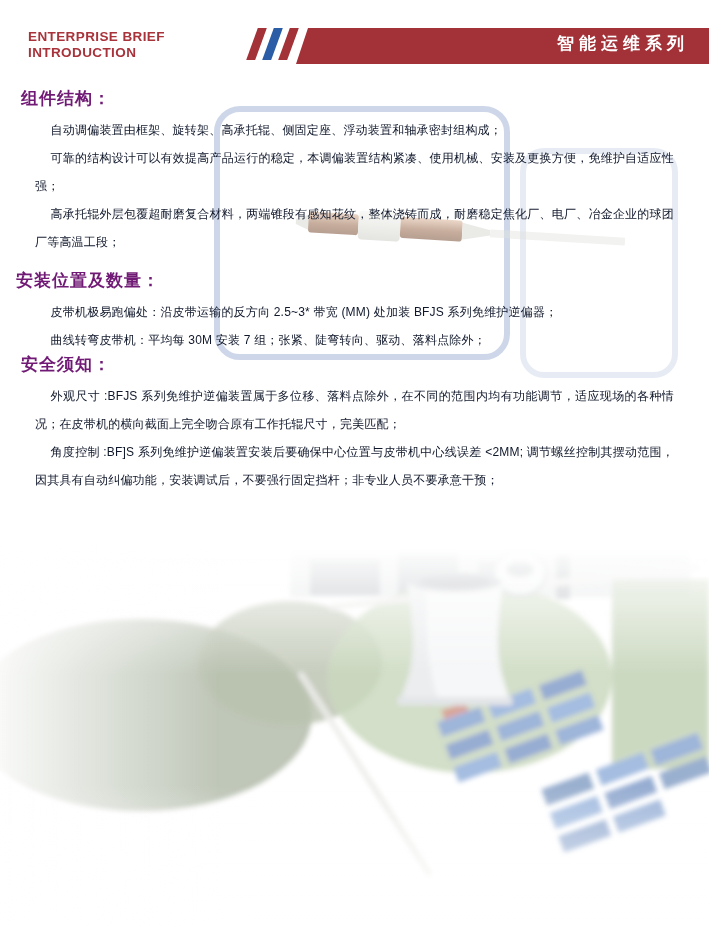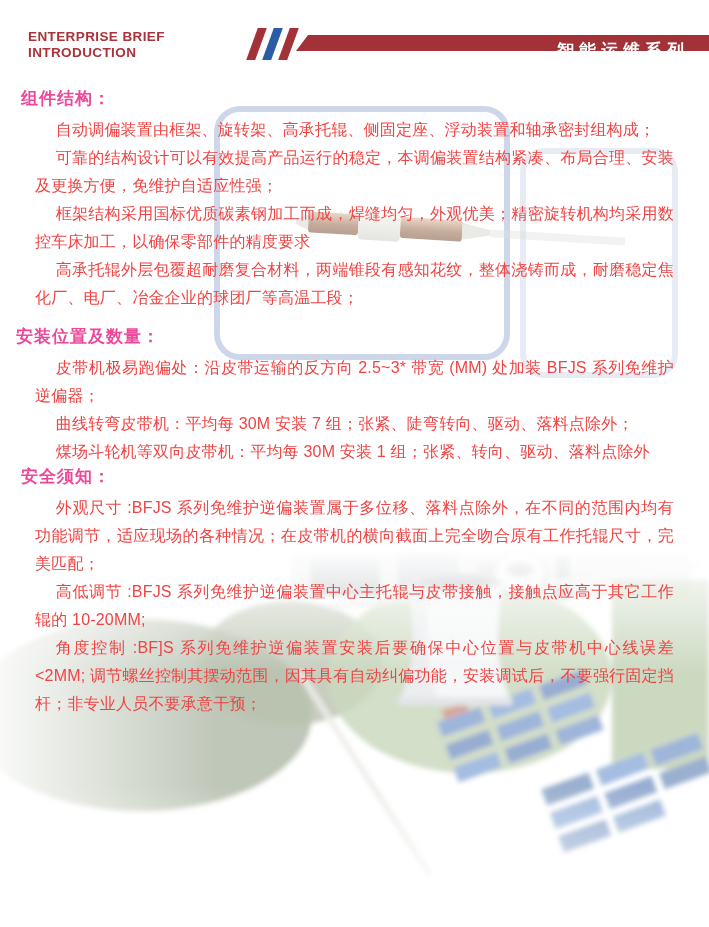--- a/index.html
+++ b/index.html
@@ -19,9 +19,8 @@
   .stripe.s2{left:16px;background:#2b5ca6;}
   .stripe.s3{left:32px;background:#a23138;}
   .banner{
-    position:absolute;left:296px;top:0;width:413px;height:16px;background:#a23138;
+    position:absolute;left:296px;top:0;width:413px;height:36px;background:#a23138;
     clip-path:polygon(12px 0,100% 0,100% 100%,0 100%);
-    margin-top:7px;
   }
   .banner span{
     position:absolute;right:20px;top:0;line-height:32px;color:#ffffff;

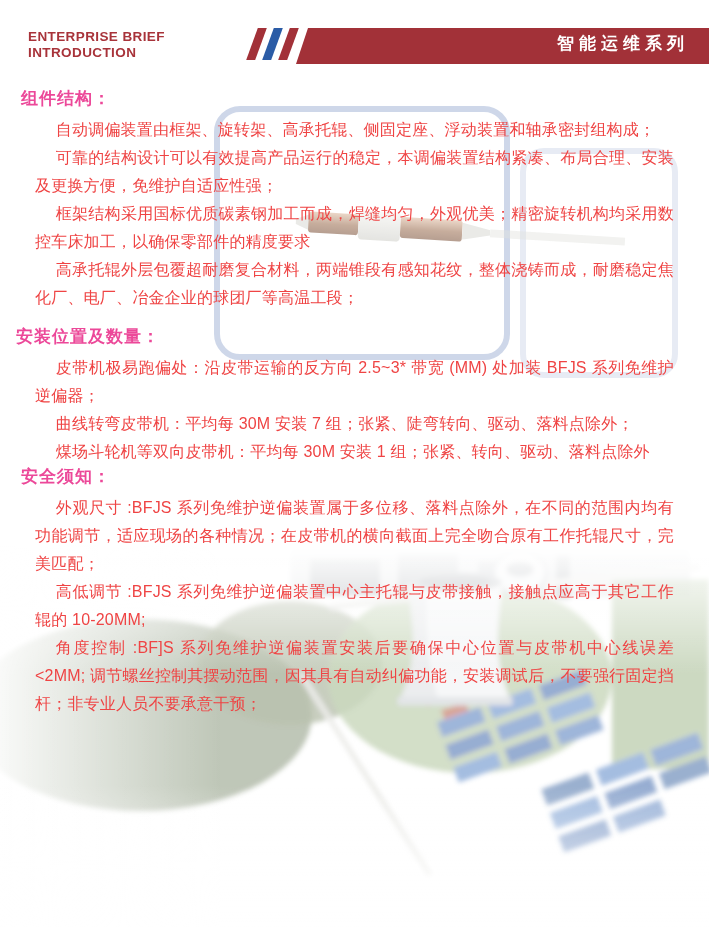--- a/index.html
+++ b/index.html
@@ -51,7 +51,7 @@
   .content{position:absolute;left:0;top:88px;width:709px;z-index:2;}
   .content section{margin:0;}
   .content h2{
-    margin:0 0 6px 21px;color:#ec4899;font-size:17px;font-weight:bold;
+    margin:0 0 6px 21px;color:#701a75;font-size:17px;font-weight:bold;
     letter-spacing:1px;line-height:22px;
   }
   .content p{

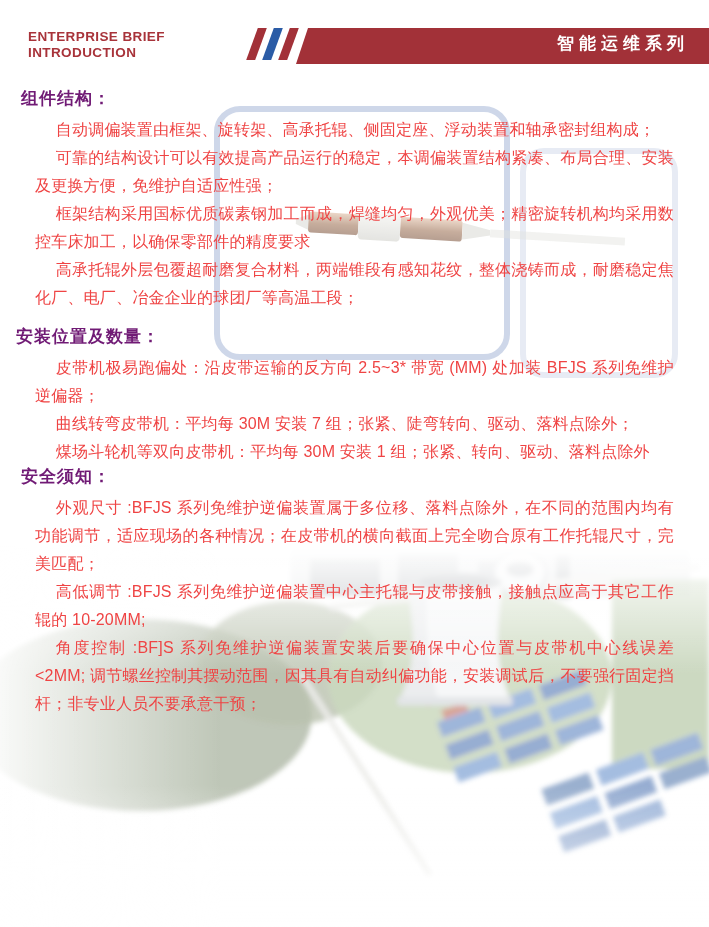--- a/index.html
+++ b/index.html
@@ -55,7 +55,7 @@
     letter-spacing:1px;line-height:22px;
   }
   .content p{
-    margin:0 35px 0 35px;color:#ef4444;font-size:16px;line-height:28px;
+    margin:0 35px 0 35px;color:#0f172a;font-size:12px;line-height:28px;
     text-indent:1.3em;text-align:justify;letter-spacing:.2px;
   }
   .sec2 h2{margin-top:14px;margin-left:16px;}

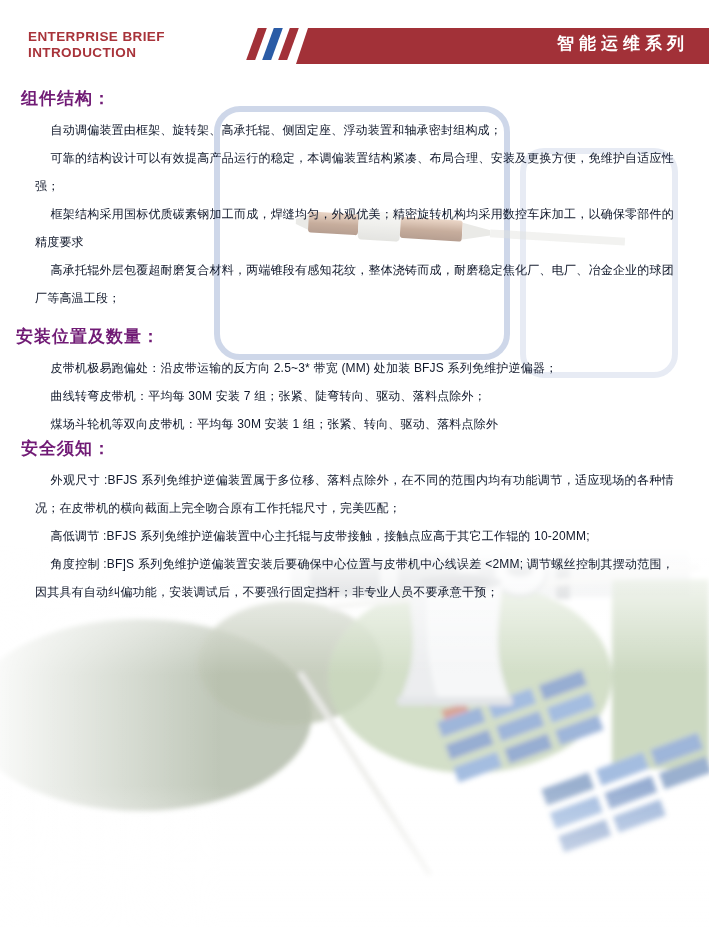--- a/index.html
+++ b/index.html
@@ -178,7 +178,7 @@
     <section class="sec1">
       <h2>组件结构：</h2>
       <p>自动调偏装置由框架、旋转架、高承托辊、侧固定座、浮动装置和轴承密封组构成；</p>
-      <p>可靠的结构设计可以有效提高产品运行的稳定，本调偏装置结构紧凑、布局合理、安装及更换方便，免维护自适应性强；</p>
+      <p>可靠的结构设计可以有效提高产品运行的稳定，本调偏装置结构紧凑、使用机械、安装及更换方便，免维护自适应性强；</p>
       <p>框架结构采用国标优质碳素钢加工而成，焊缝均匀，外观优美；精密旋转机构均采用数控车床加工，以确保零部件的精度要求</p>
       <p>高承托辊外层包覆超耐磨复合材料，两端锥段有感知花纹，整体浇铸而成，耐磨稳定焦化厂、电厂、冶金企业的球团厂等高温工段；</p>
     </section>

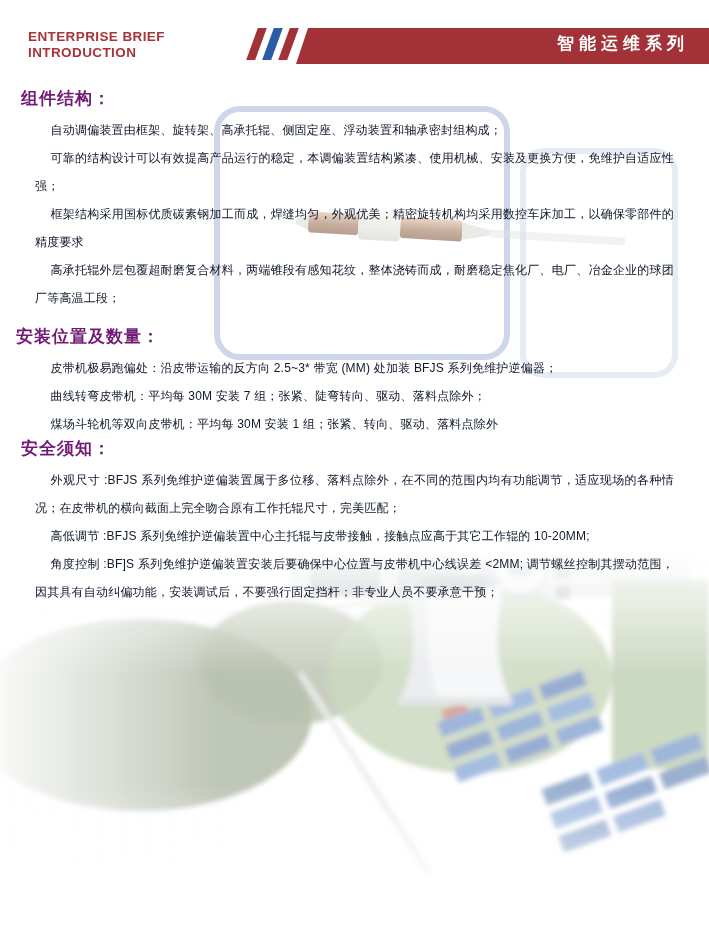--- a/index.html
+++ b/index.html
@@ -179,7 +179,6 @@
       <h2>组件结构：</h2>
       <p>自动调偏装置由框架、旋转架、高承托辊、侧固定座、浮动装置和轴承密封组构成；</p>
       <p>可靠的结构设计可以有效提高产品运行的稳定，本调偏装置结构紧凑、使用机械、安装及更换方便，免维护自适应性强；</p>
-      <p>框架结构采用国标优质碳素钢加工而成，焊缝均匀，外观优美；精密旋转机构均采用数控车床加工，以确保零部件的精度要求</p>
       <p>高承托辊外层包覆超耐磨复合材料，两端锥段有感知花纹，整体浇铸而成，耐磨稳定焦化厂、电厂、冶金企业的球团厂等高温工段；</p>
     </section>
 

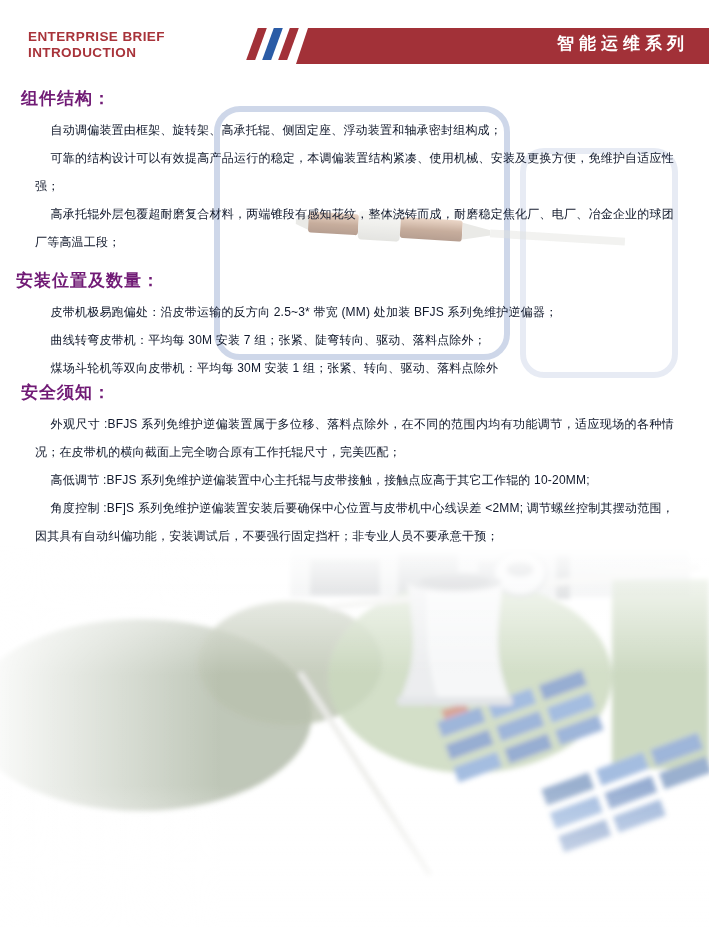--- a/index.html
+++ b/index.html
@@ -186,7 +186,6 @@
       <h2>安装位置及数量：</h2>
       <p>皮带机极易跑偏处：沿皮带运输的反方向 2.5~3* 带宽 (MM) 处加装 BFJS 系列免维护逆偏器；</p>
       <p>曲线转弯皮带机：平均每 30M 安装 7 组；张紧、陡弯转向、驱动、落料点除外；</p>
-      <p>煤场斗轮机等双向皮带机：平均每 30M 安装 1 组；张紧、转向、驱动、落料点除外</p>
     </section>
 
     <section class="sec3">

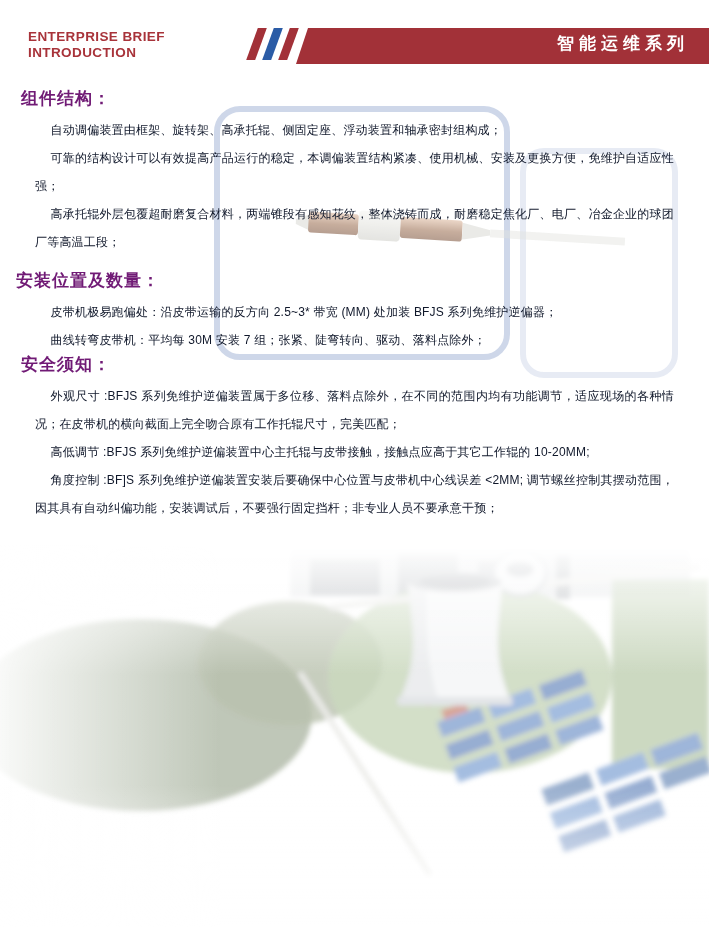--- a/index.html
+++ b/index.html
@@ -191,7 +191,6 @@
     <section class="sec3">
       <h2>安全须知：</h2>
       <p>外观尺寸 :BFJS 系列免维护逆偏装置属于多位移、落料点除外，在不同的范围内均有功能调节，适应现场的各种情况；在皮带机的横向截面上完全吻合原有工作托辊尺寸，完美匹配；</p>
-      <p>高低调节 :BFJS 系列免维护逆偏装置中心主托辊与皮带接触，接触点应高于其它工作辊的 10-20MM;</p>
       <p>角度控制 :BF]S 系列免维护逆偏装置安装后要确保中心位置与皮带机中心线误差 &lt;2MM; 调节螺丝控制其摆动范围，因其具有自动纠偏功能，安装调试后，不要强行固定挡杆；非专业人员不要承意干预；</p>
     </section>
 

